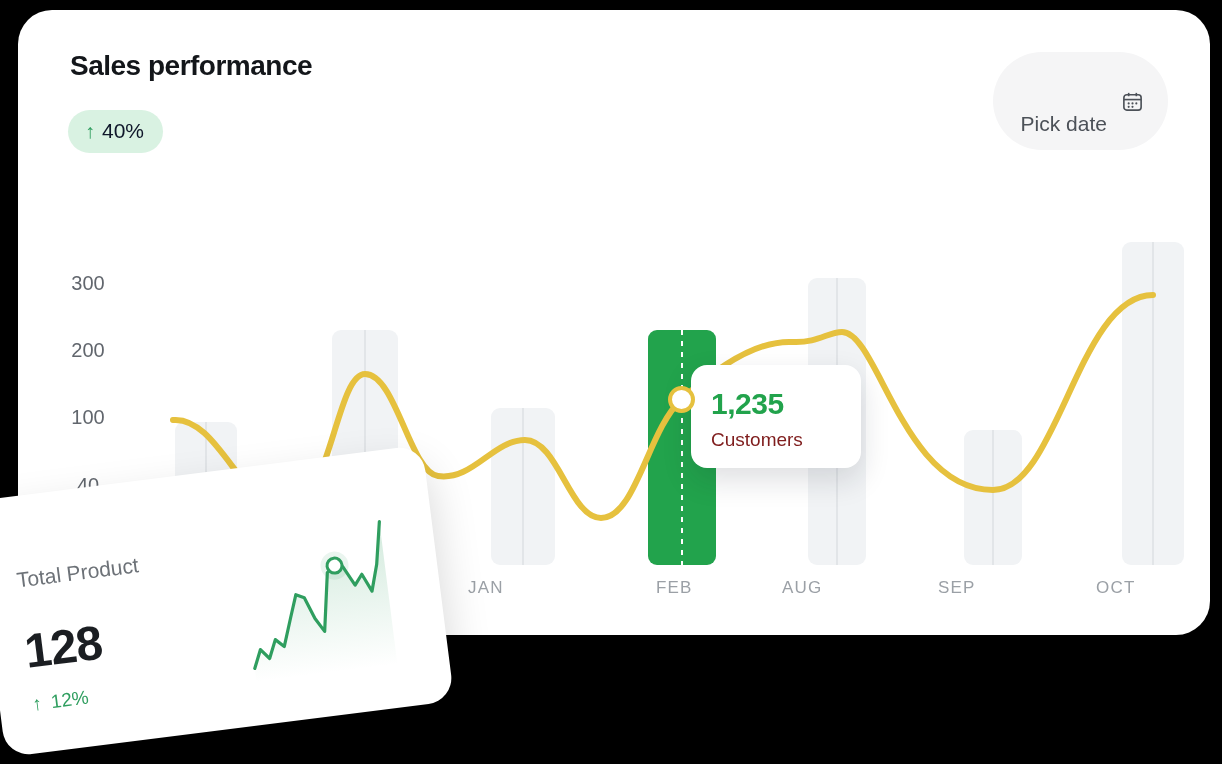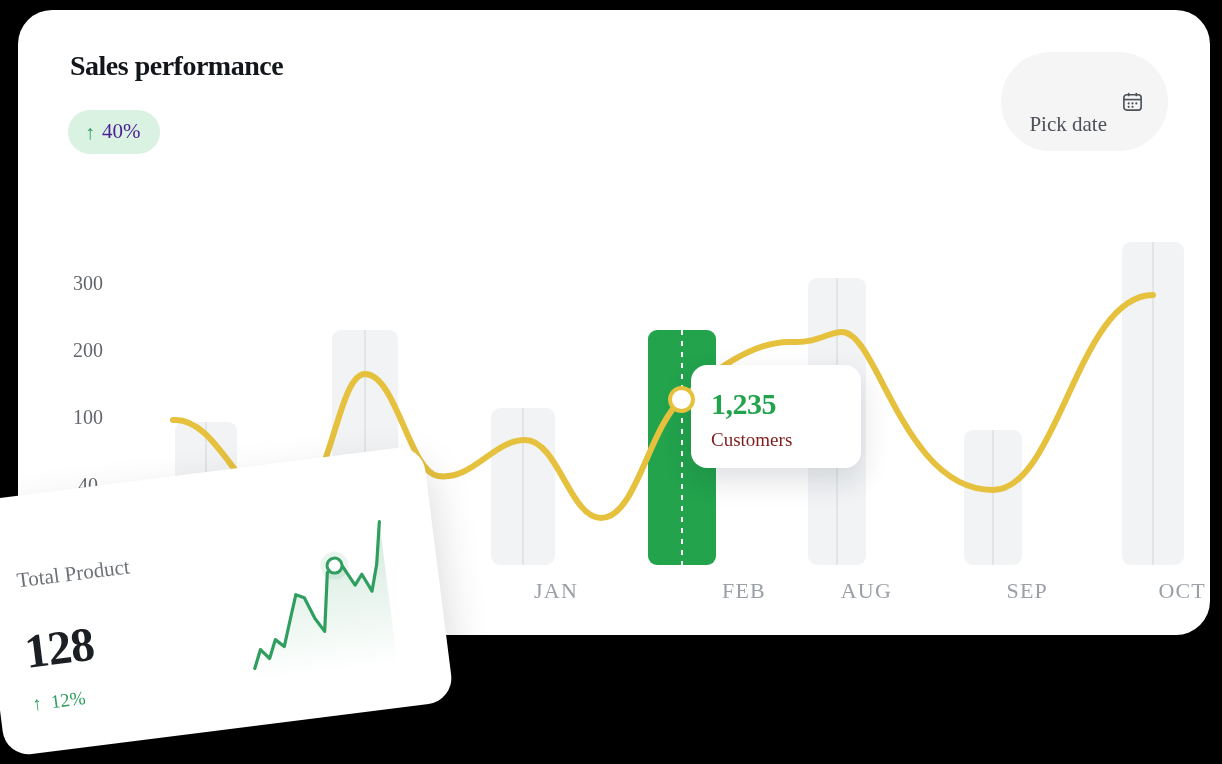--- a/index.html
+++ b/index.html
@@ -9,7 +9,7 @@
     font-family:"Liberation Sans", sans-serif;
     overflow:hidden;
   }
-  #root { position:relative; width:1222px; height:764px;font-family:Liberation Serif, serif; }
+  #root { position:relative; width:1222px; height:764px; }
 
   
   .main-card{

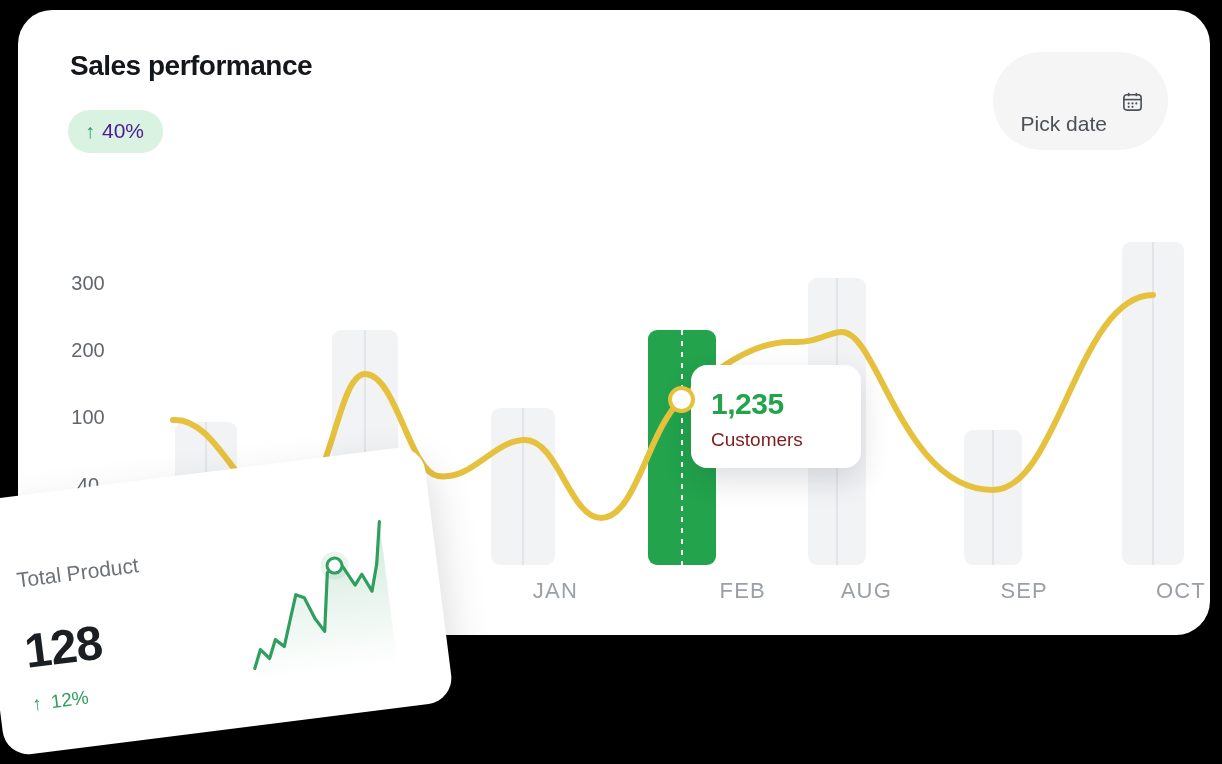--- a/index.html
+++ b/index.html
@@ -37,7 +37,7 @@
     padding:9px 19px 10px 17px;
   }
   .pill .arw{ font-size:20px; color:#2f9e5f; line-height:1; }
-  .pill .txt{ font-size:21px; color:#4c1d95;text-align:center; }
+  .pill .txt{ font-size:21px; color:#0f172a;text-align:center; }
 
   .pick-date{
     position:absolute; right:42px; top:42px;

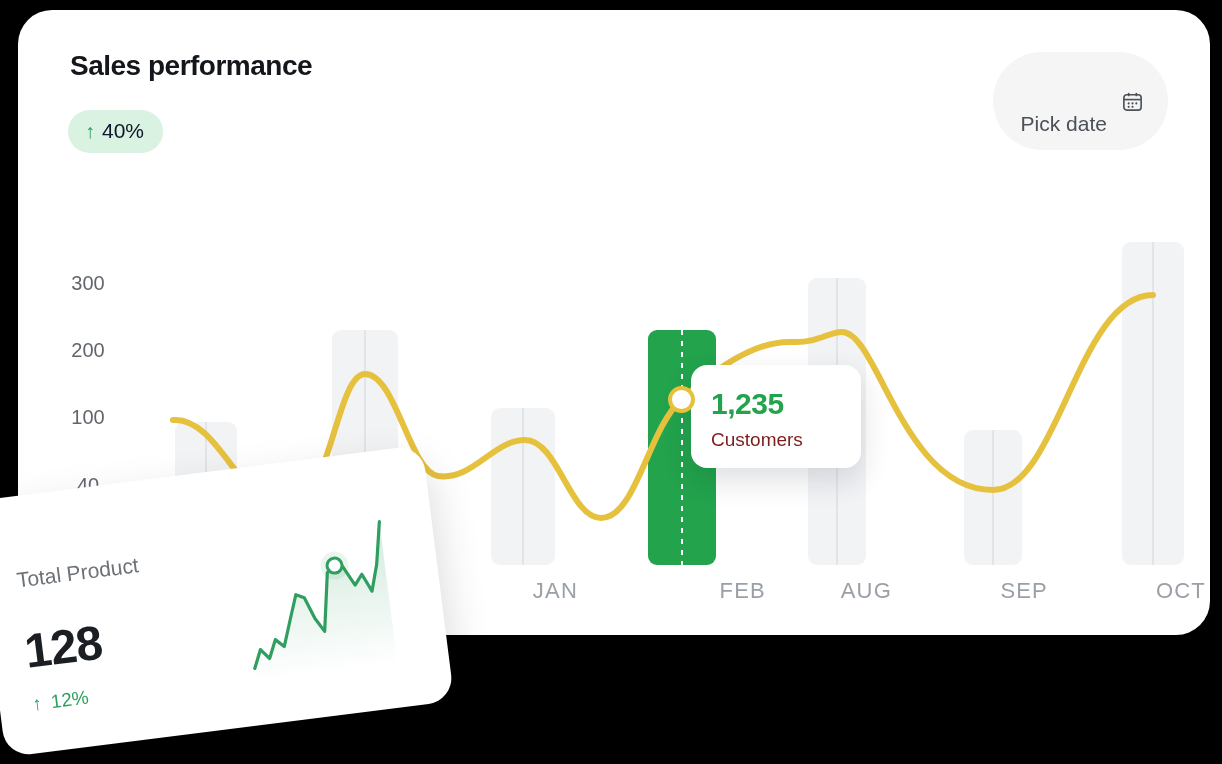--- a/index.html
+++ b/index.html
@@ -55,8 +55,8 @@
     position:absolute; font-size:20px; color:#61666d; text-align:center; width:40px;
   }
   .xlab{
-    position:absolute; font-size:22px; color:#9ba0a6; letter-spacing:1.2px;
-    text-align:right; width:110px;
+    position:absolute; font-size:17px; color:#9ba0a6; letter-spacing:1.2px;
+    text-align:left; width:110px;
   }
   .bar{
     position:absolute; background:#f1f3f5; border-radius:9px;

